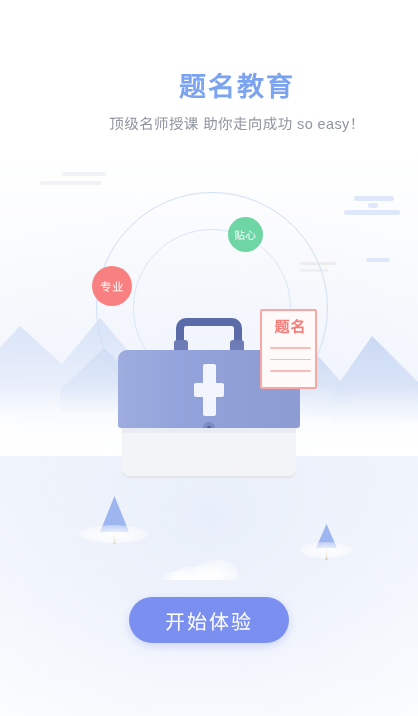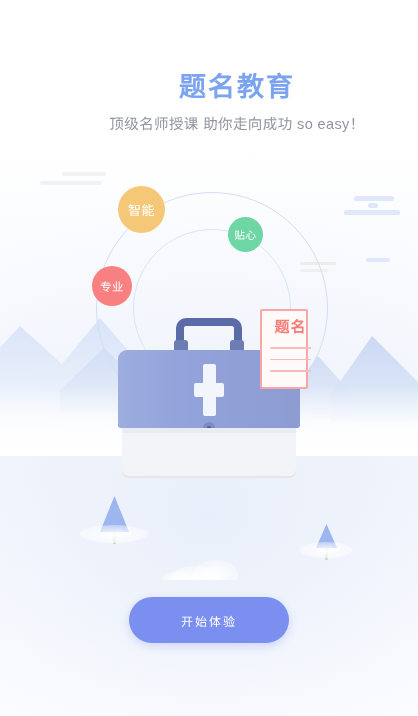--- a/index.html
+++ b/index.html
@@ -316,7 +316,6 @@
   <div class="orbit orbit-outer"></div>
   <div class="orbit orbit-inner"></div>
 
-  <div class="badge badge-zhineng">智能</div>
   <div class="badge badge-tiexin">贴心</div>
   <div class="badge badge-zhuanye">专业</div>
 

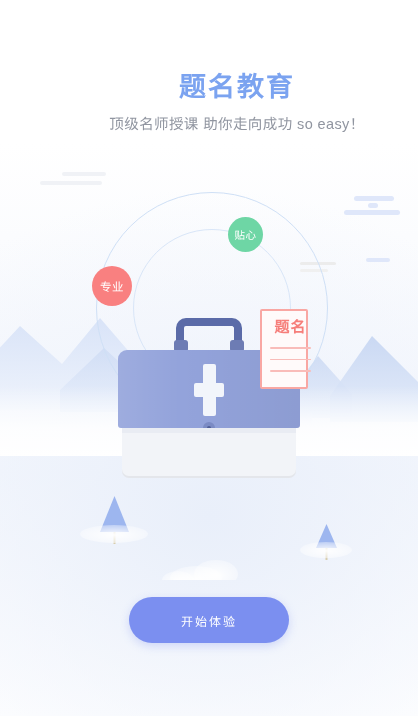--- a/index.html
+++ b/index.html
@@ -194,7 +194,7 @@
   .doc {
     position:absolute;
     top:309px; left:260px;
-    width:48px; height:80px;
+    width:57px; height:80px;
     background:#fffafa;
     border:2px solid #f9a7a3;
     border-radius:2px;

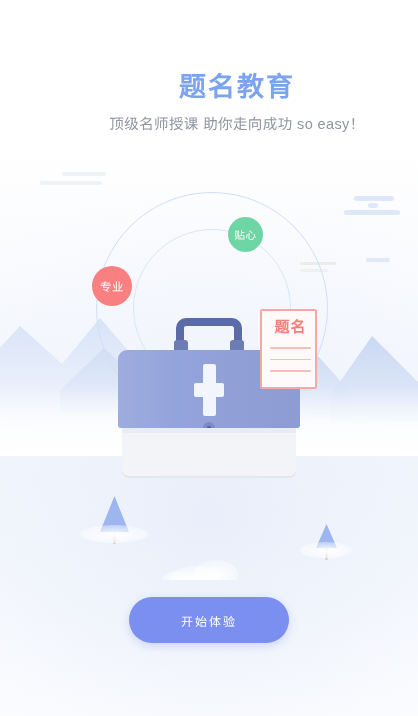--- a/index.html
+++ b/index.html
@@ -227,7 +227,7 @@
     border:none;
     border-radius:23px;
     color:#ffffff;
-    font-size:12px;
+    font-size:20px;
     font-family:"Liberation Sans", "DejaVu Sans", sans-serif;
     letter-spacing:2px;
     cursor:pointer;

